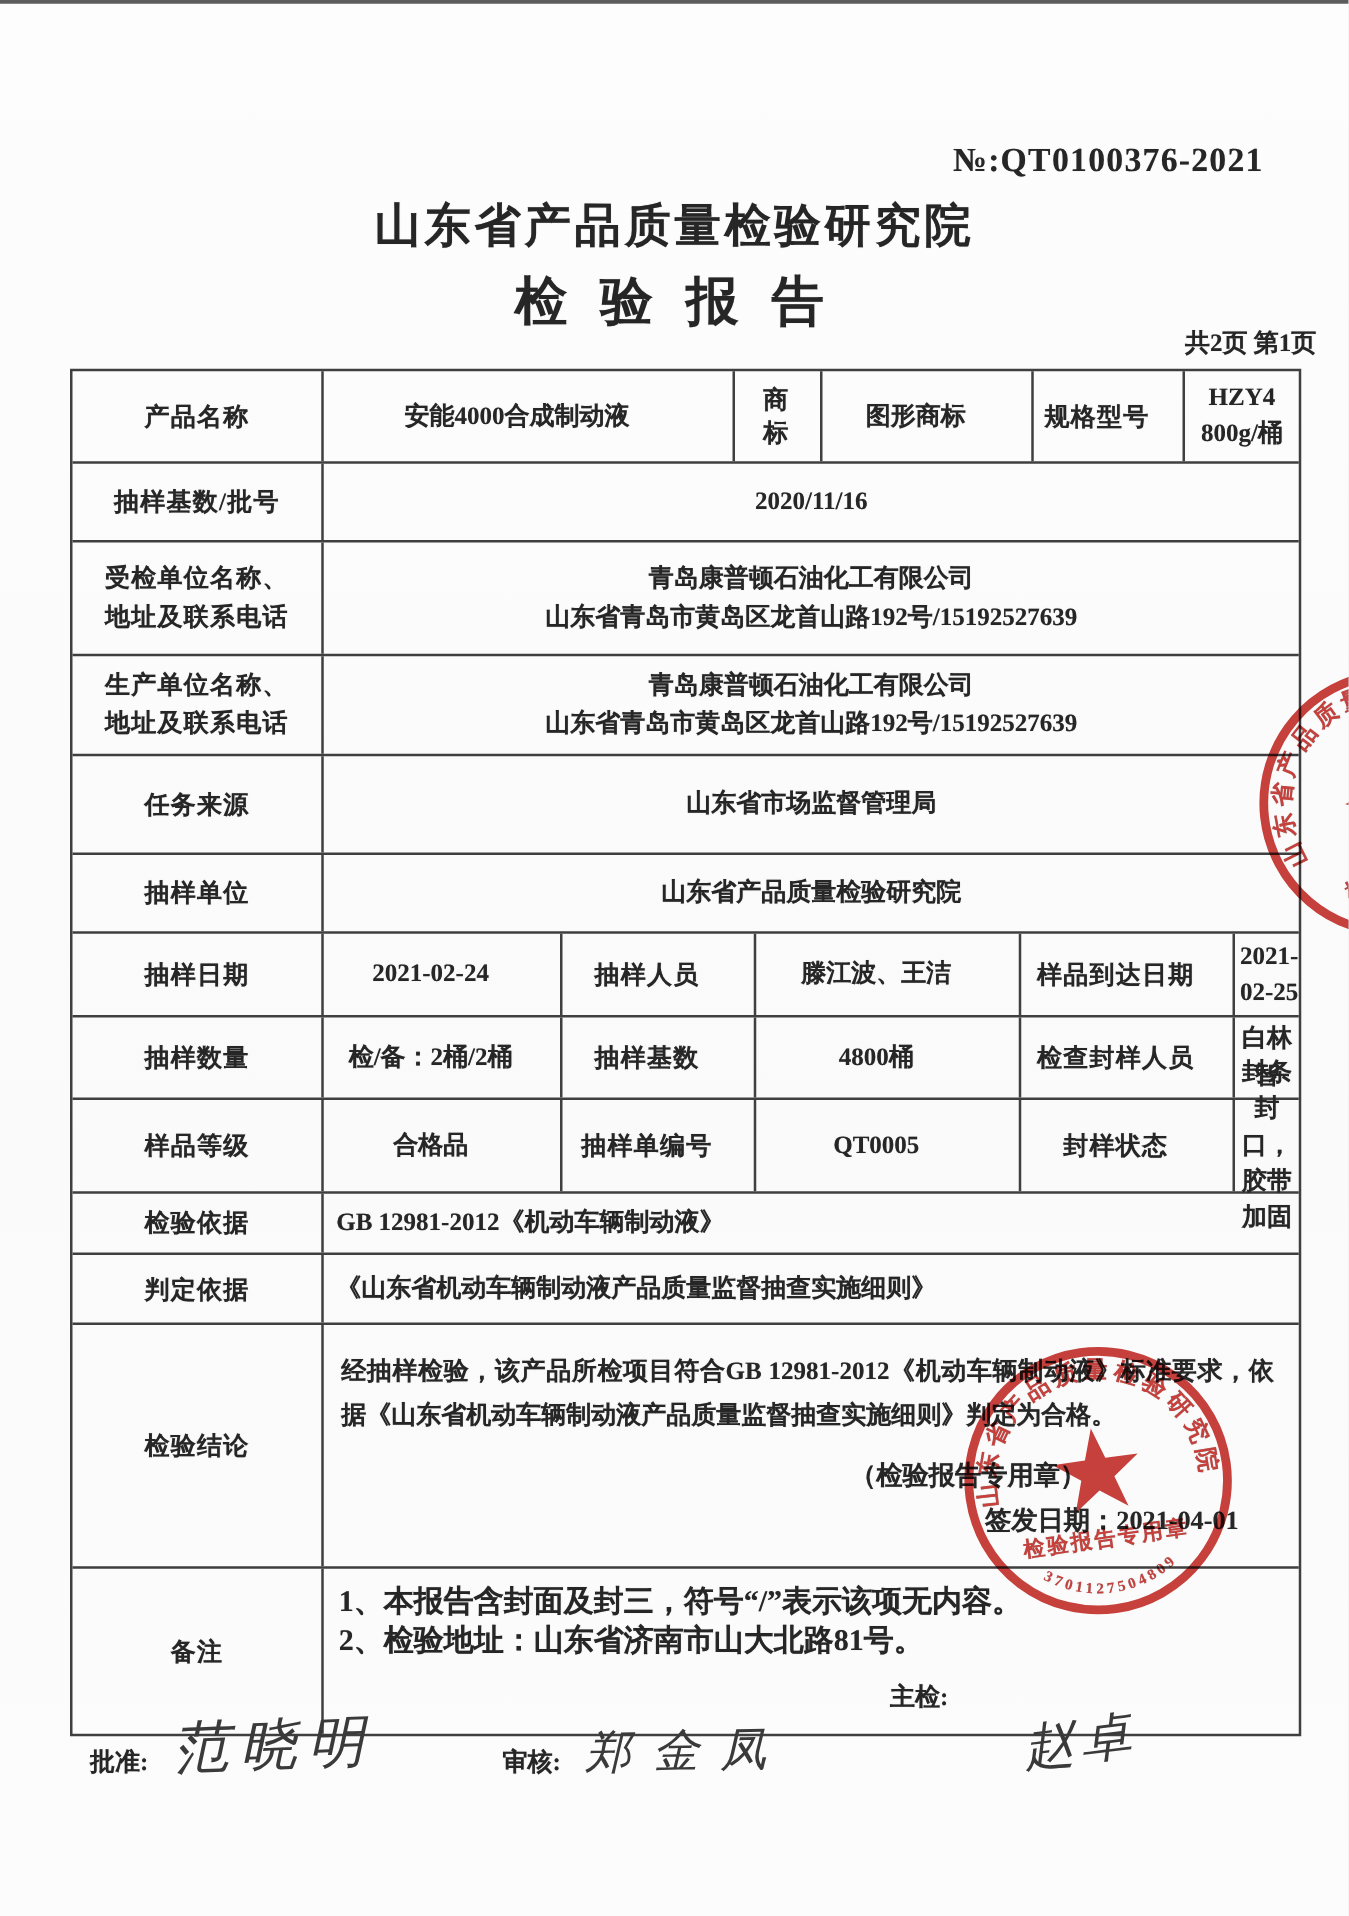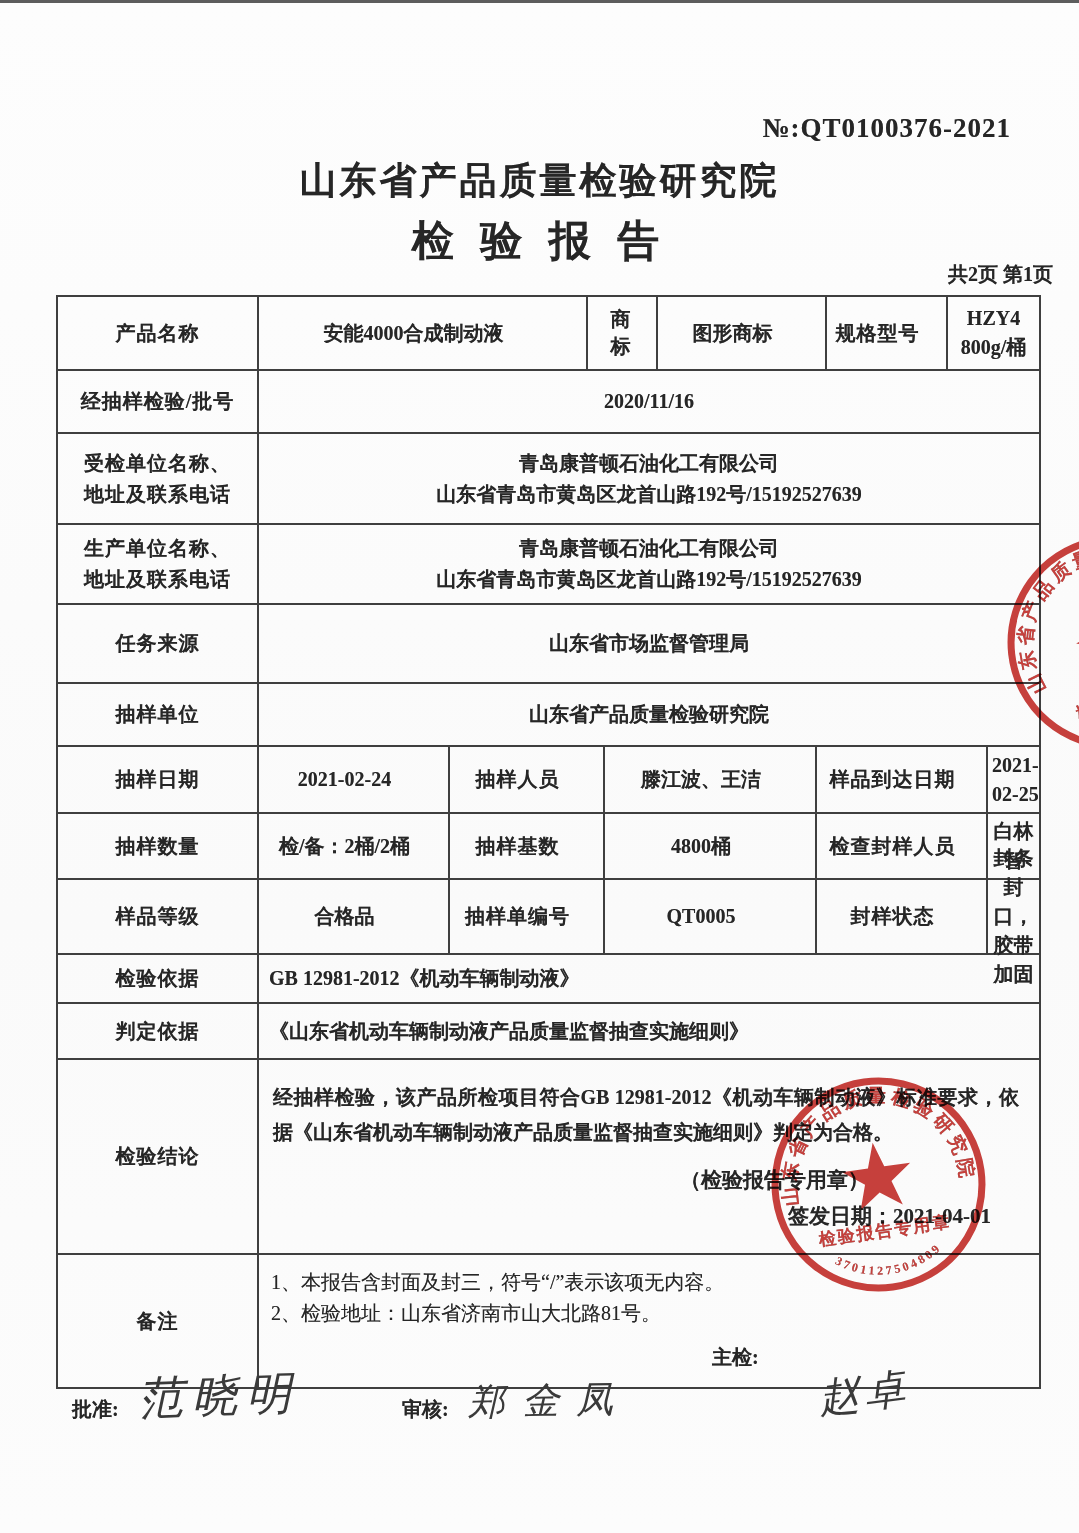--- a/index.html
+++ b/index.html
@@ -80,7 +80,7 @@
     </div>
 
     <div class="t-row h61">
-      <div class="c lab w163">经抽样检验/批号</div>
+      <div class="c lab w163">抽样基数/批号</div>
       <div class="c val fill">2020/11/16</div>
     </div>
 

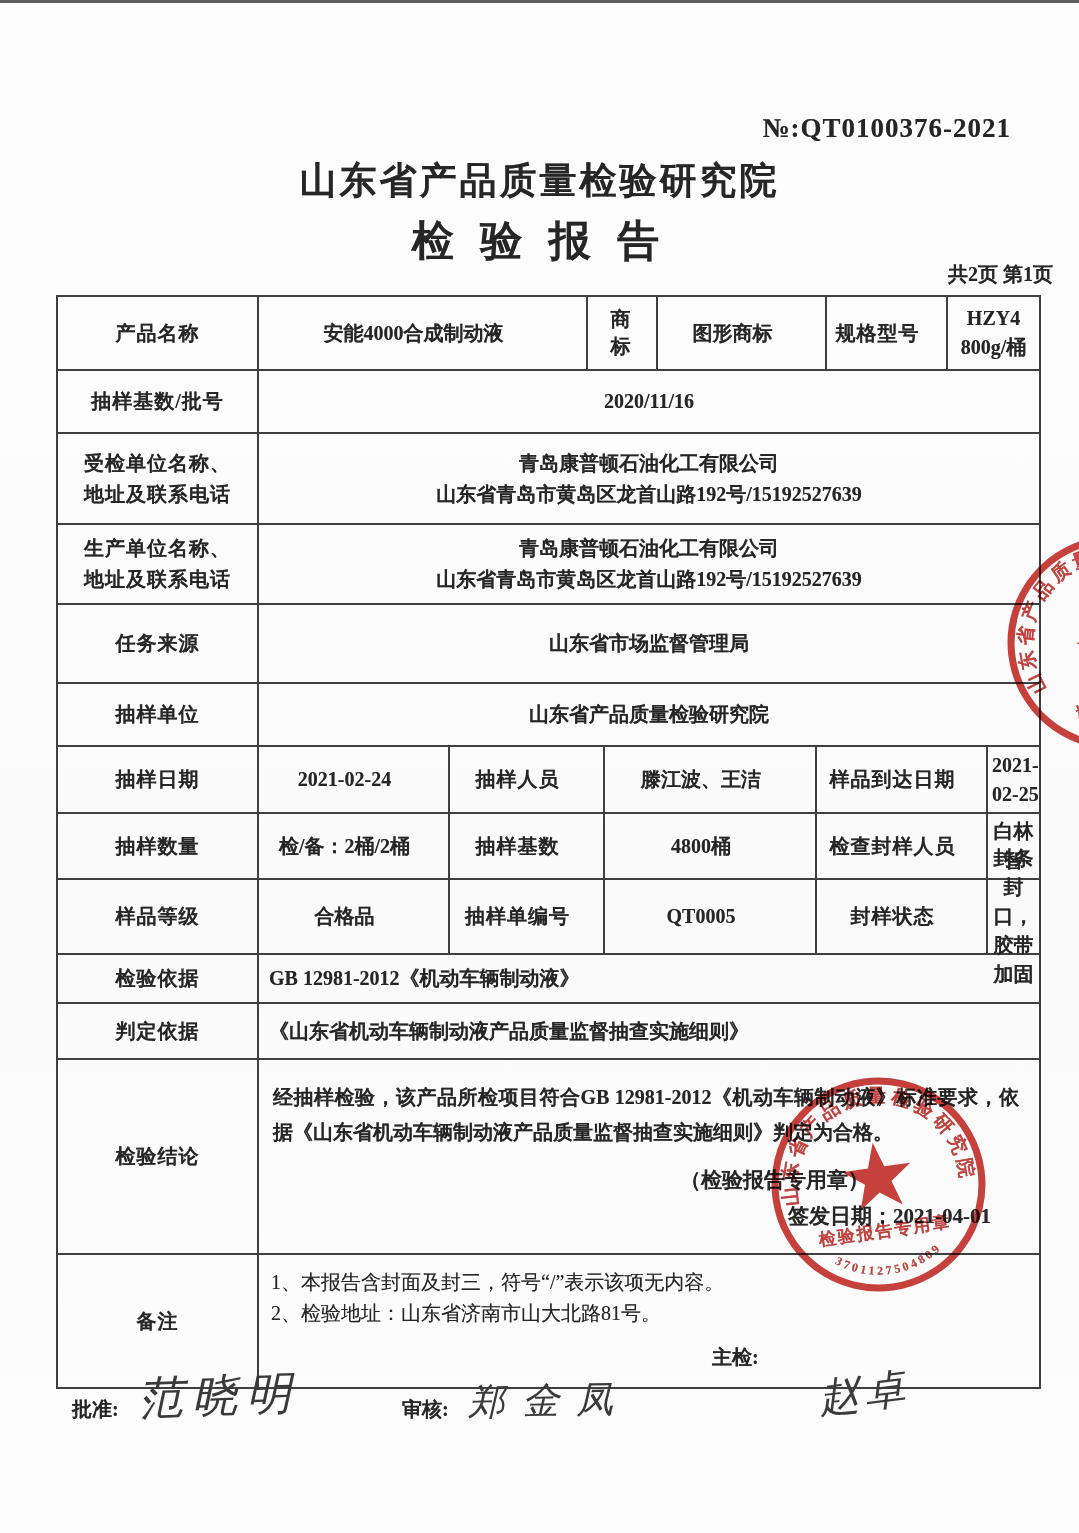--- a/index.html
+++ b/index.html
@@ -44,7 +44,7 @@
   .stamp-note{margin-top:16px;text-align:right;padding-right:150px;font-size:21px;font-weight:600;}
   .issue-date{margin-top:8px;text-align:right;padding-right:28px;font-size:21px;font-weight:700;}
   .notes-cell{align-items:flex-start;justify-content:flex-start;text-align:left;padding:12px 10px 0 12px;}
-  .notes-cell div{font-size:20px;font-weight:400;line-height:31px;}
+  .notes-cell div{font-size:24px;font-weight:700;line-height:31px;}
 
   .sig-label{position:absolute;font-size:20px;font-weight:700;}
   .handwrite{position:absolute;color:#3a3a3a;font-style:italic;font-weight:400;text-shadow:none;}

